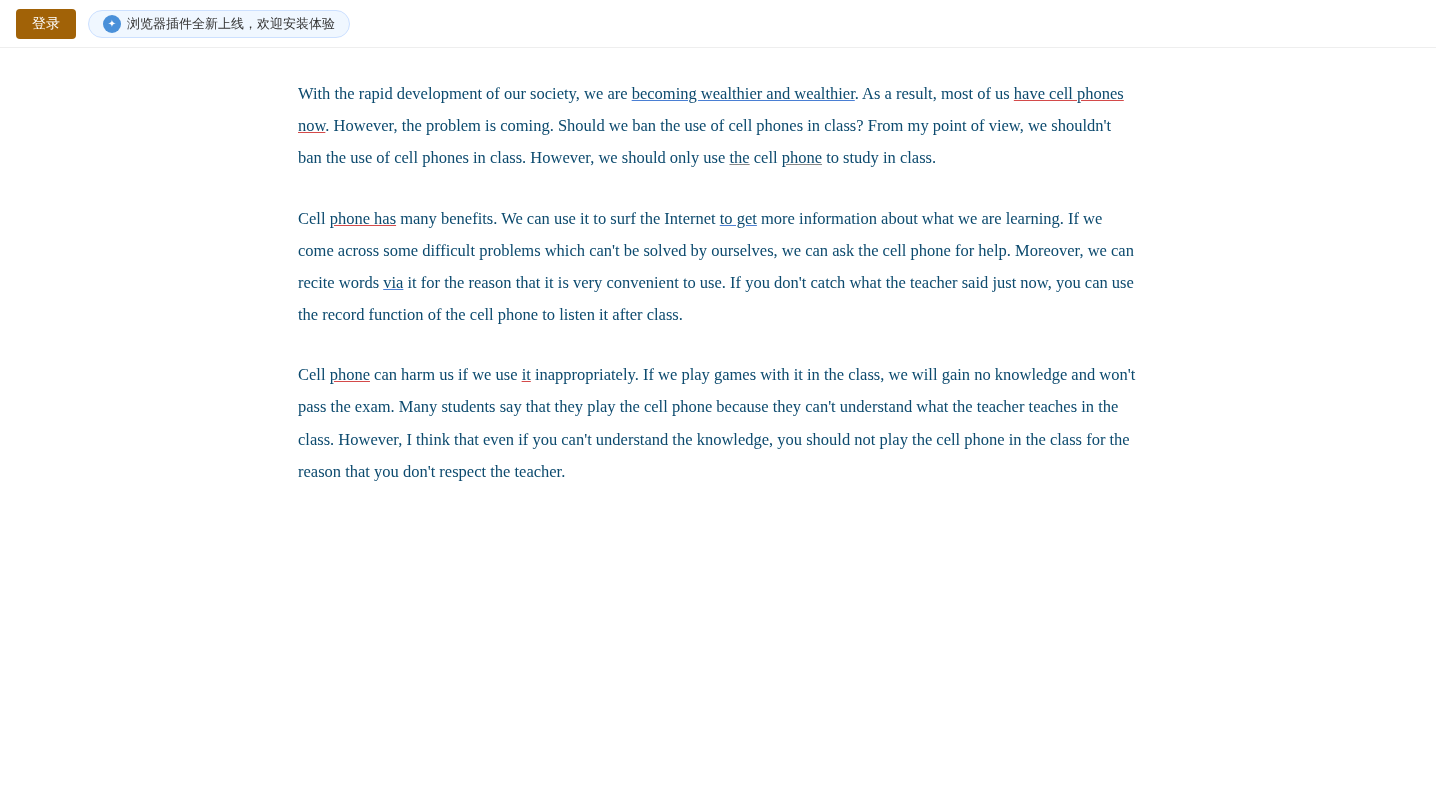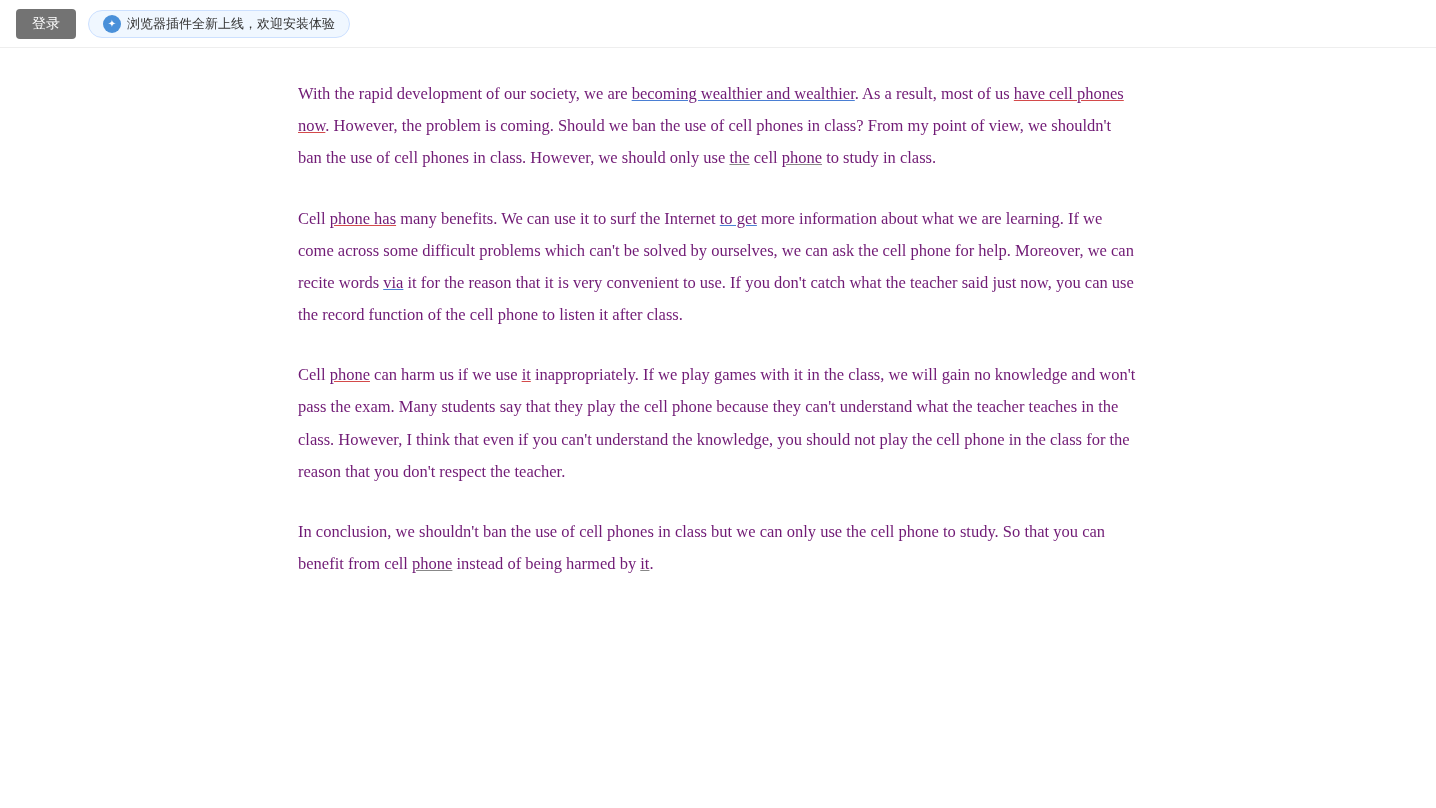--- a/index.html
+++ b/index.html
@@ -27,7 +27,7 @@
     }
 
     .login-btn {
-      background: #737373;
+      background: #a16207;
       color: #fff;
       border: none;
       border-radius: 4px;

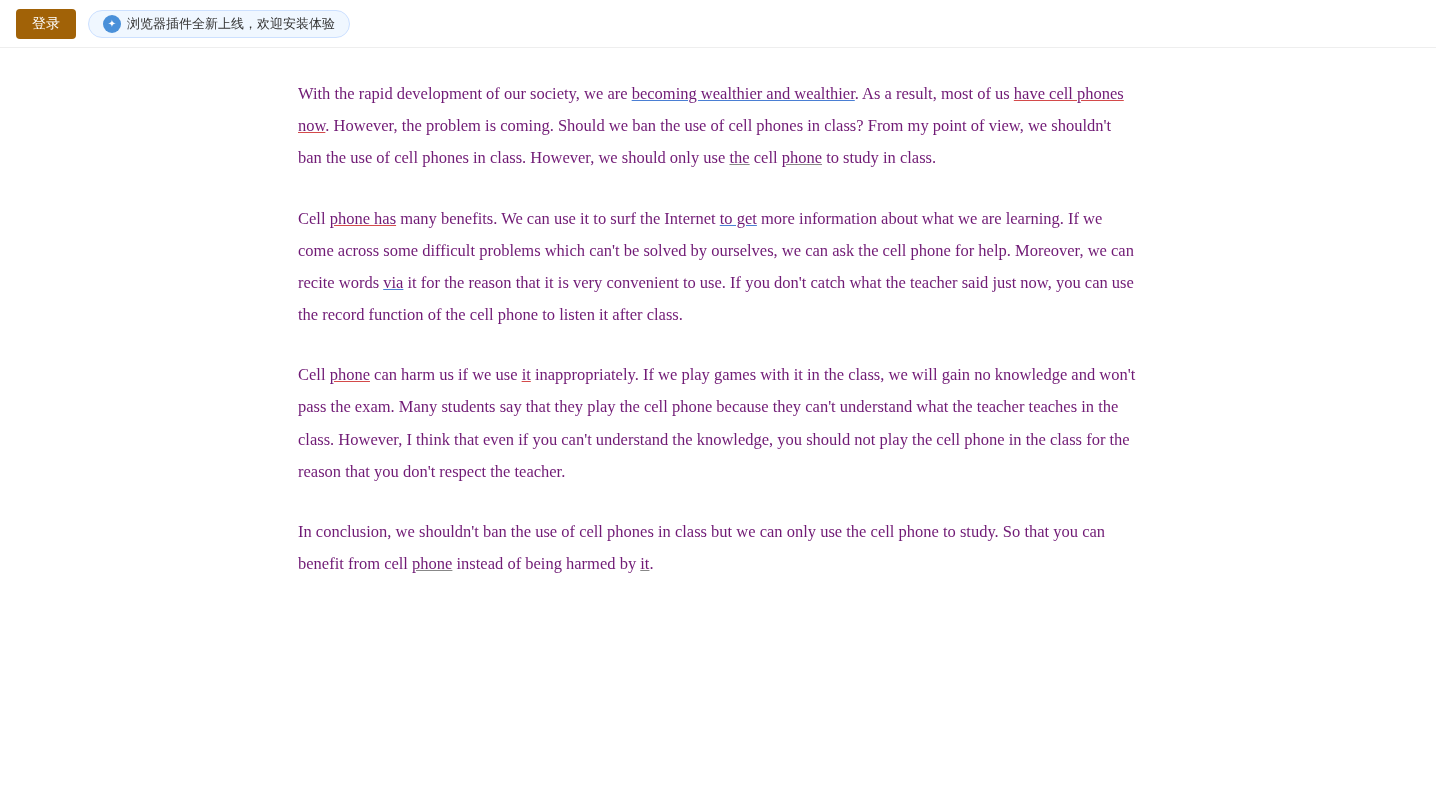--- a/index.html
+++ b/index.html
@@ -75,7 +75,7 @@
       margin-bottom: 28px;
       font-size: 16.5px;
       text-align: left;
-      color: #701a75;
+      color: #0c4a6e;
       line-height: 1.95;
     }
 

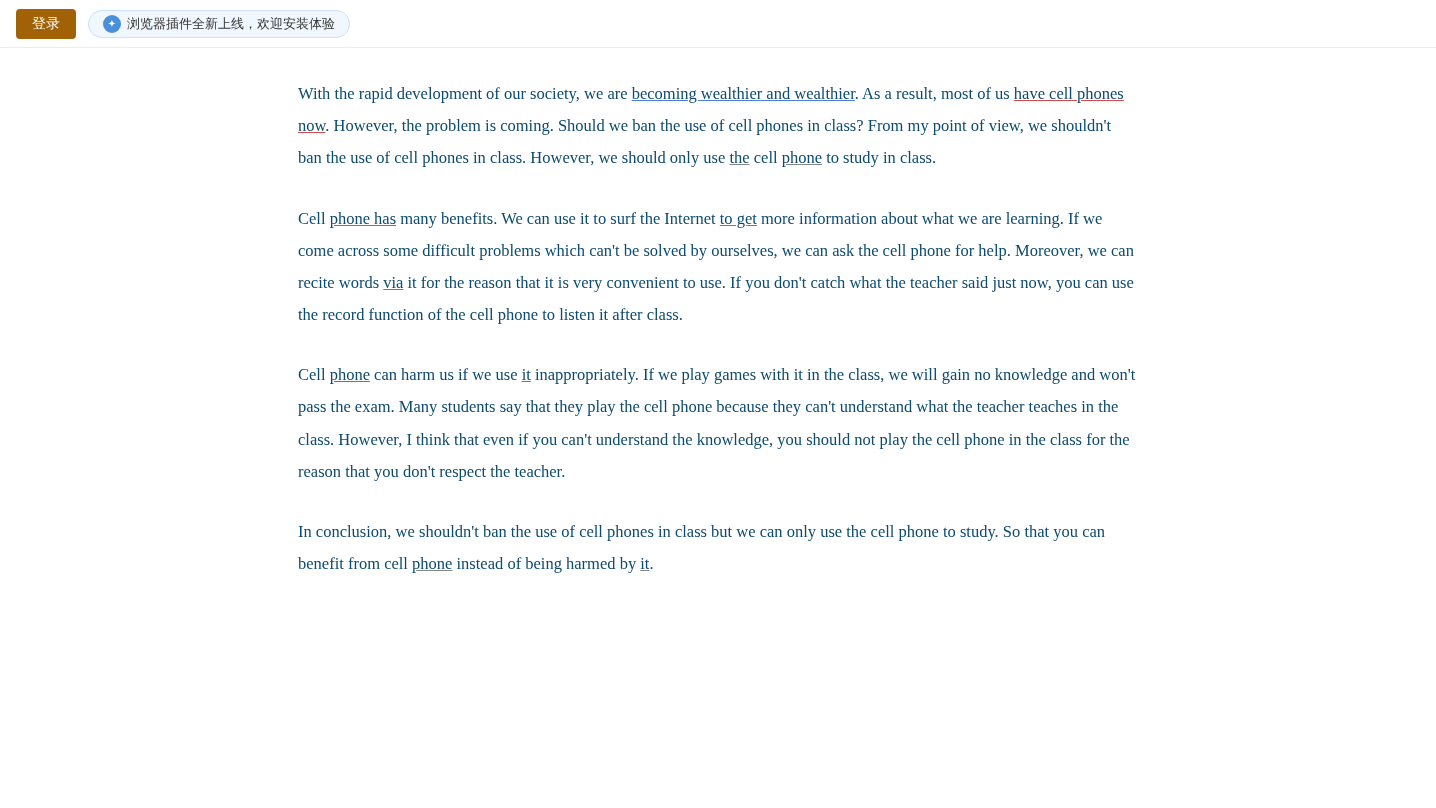--- a/index.html
+++ b/index.html
@@ -131,9 +131,6 @@
     <span>Cell </span><span class="underline-red">phone</span><span> can harm us if we use </span><span class="underline-red">it</span><span> inappropriately. If we play games with it in the class, we will gain no knowledge and won't pass the exam. Many students say that they play the cell phone because they can't understand what the teacher teaches in the class. However, I think that even if you can't understand the knowledge, you should not play the cell phone in the class for the reason that you don't respect the teacher.</span>
   </div>
 
-  <div class="paragraph">
-    <span>In conclusion, we shouldn't ban the use of cell phones in class but we can only use the cell phone to study. So that you can benefit from cell </span><span class="underline-gray">phone</span><span> instead of being harmed by </span><span class="underline-gray">it</span><span>.</span>
-  </div>
 
 
 </div>

